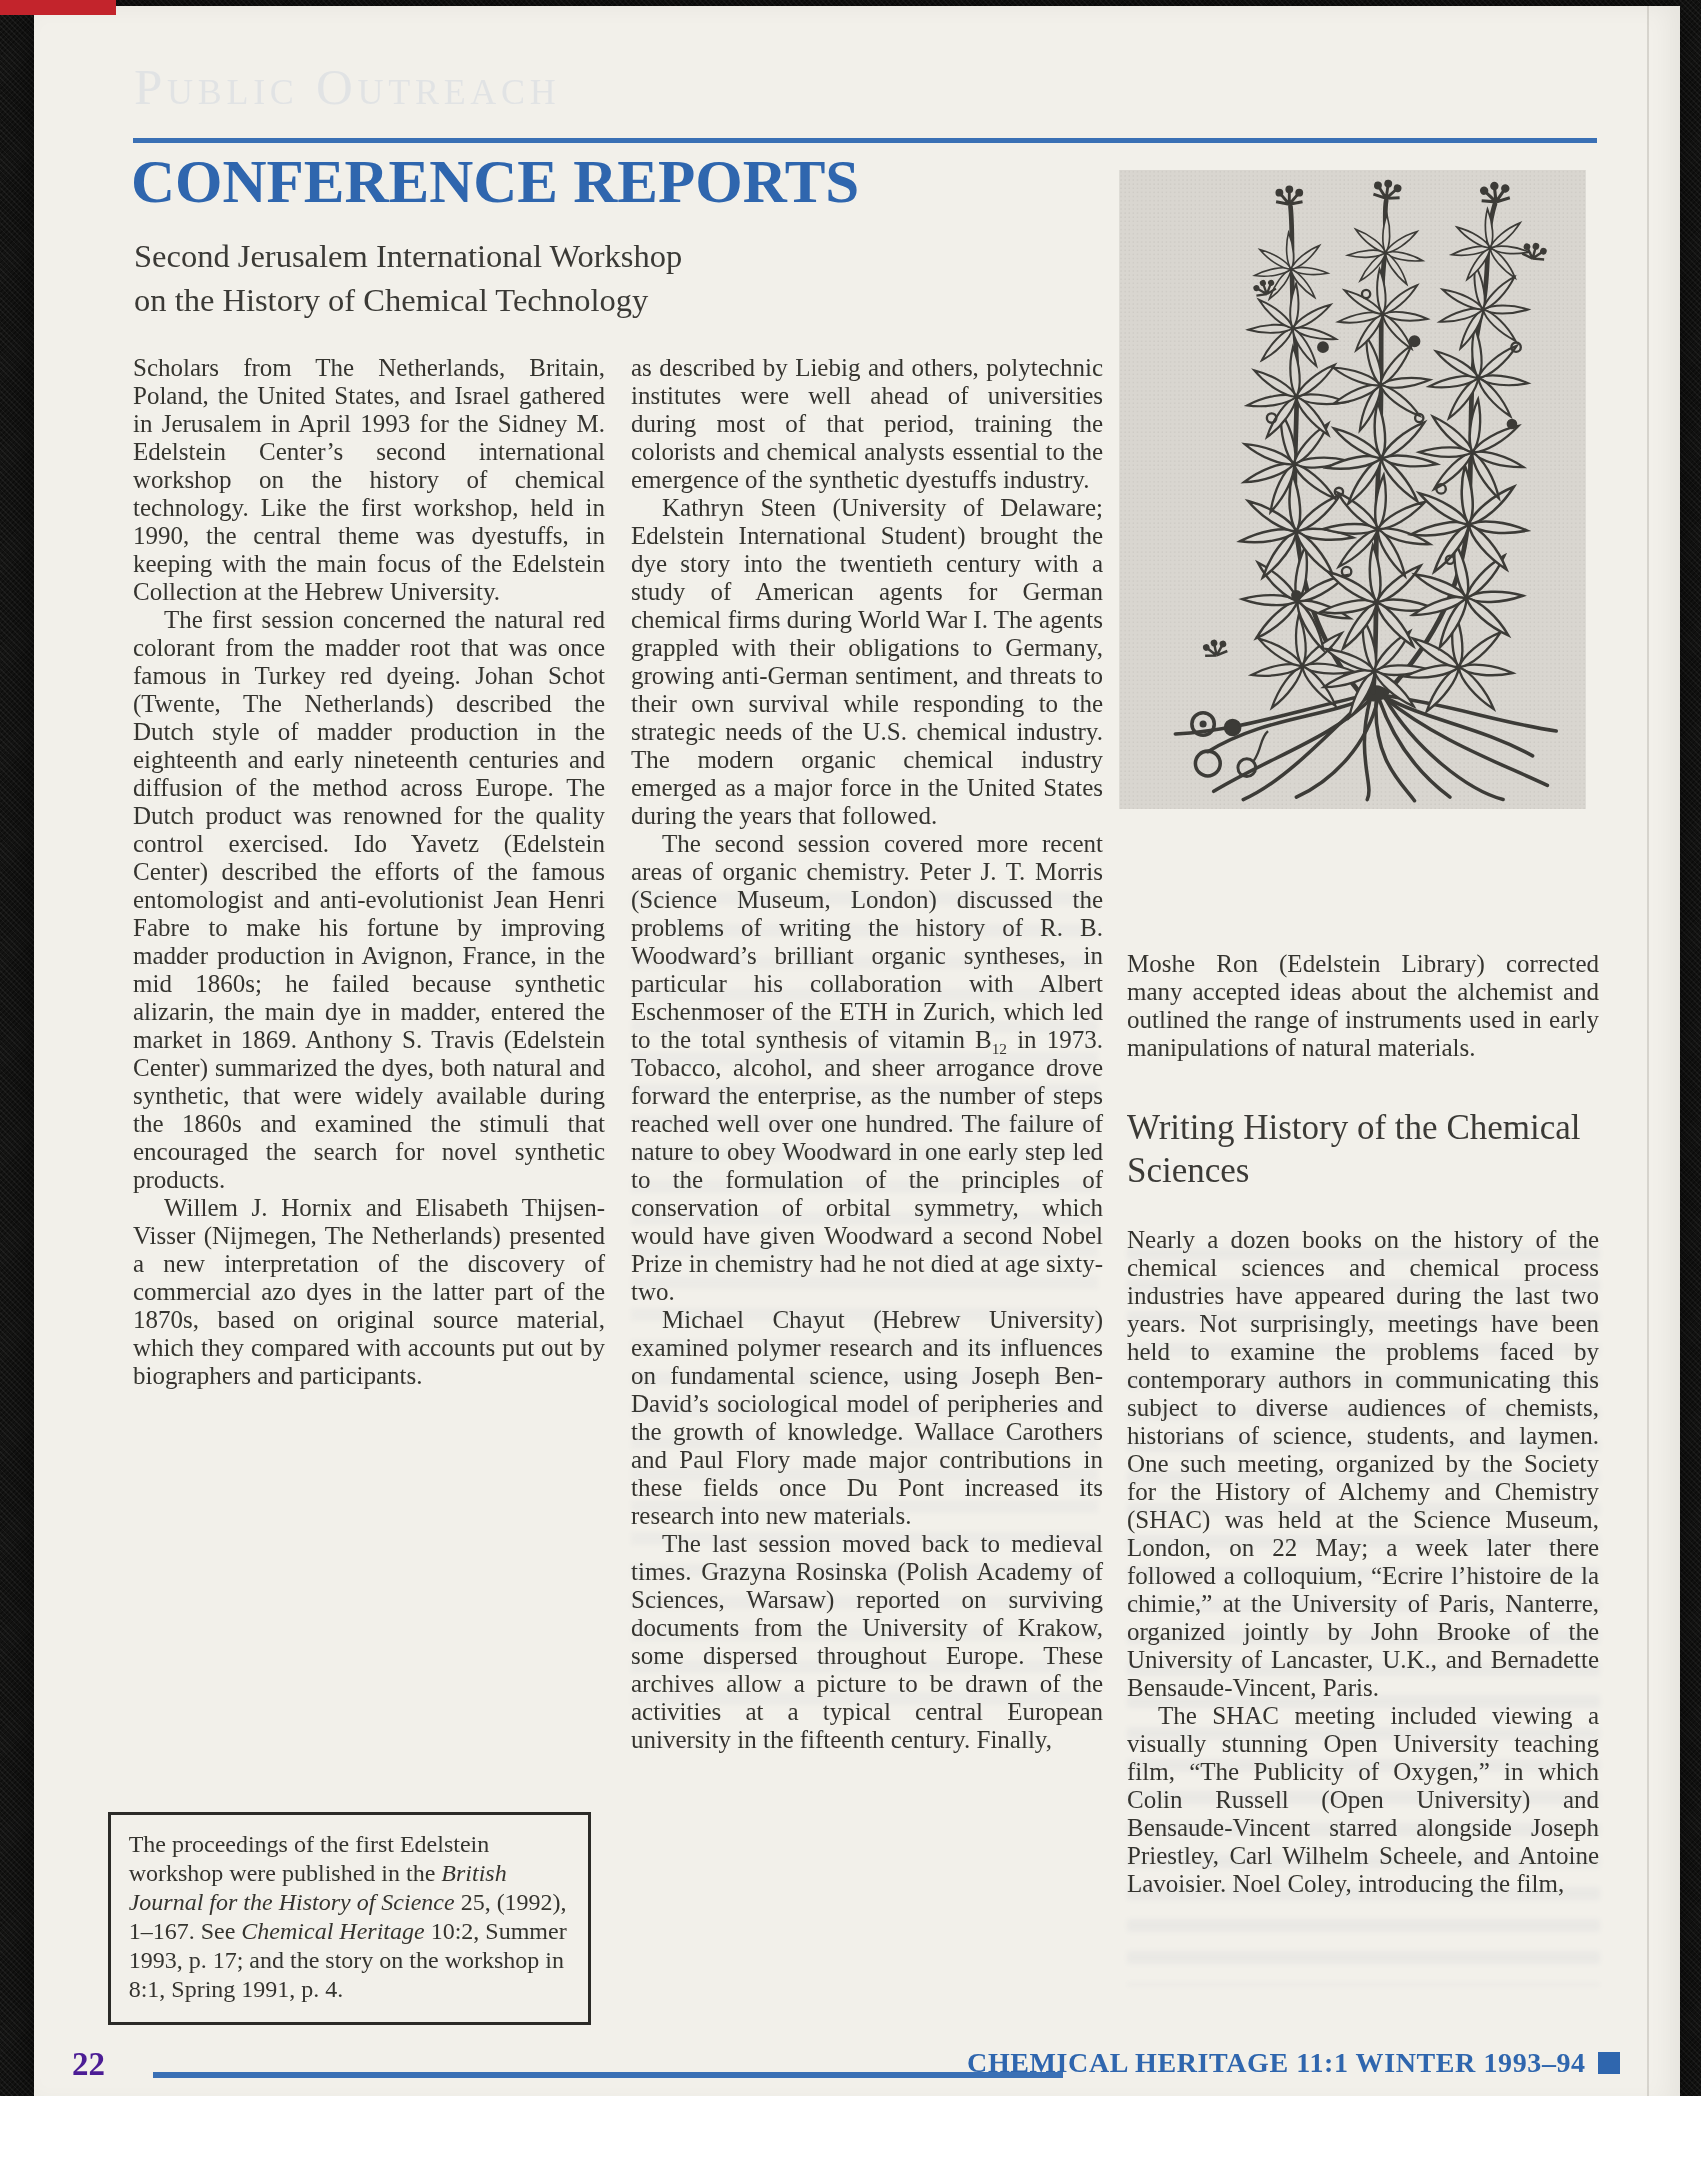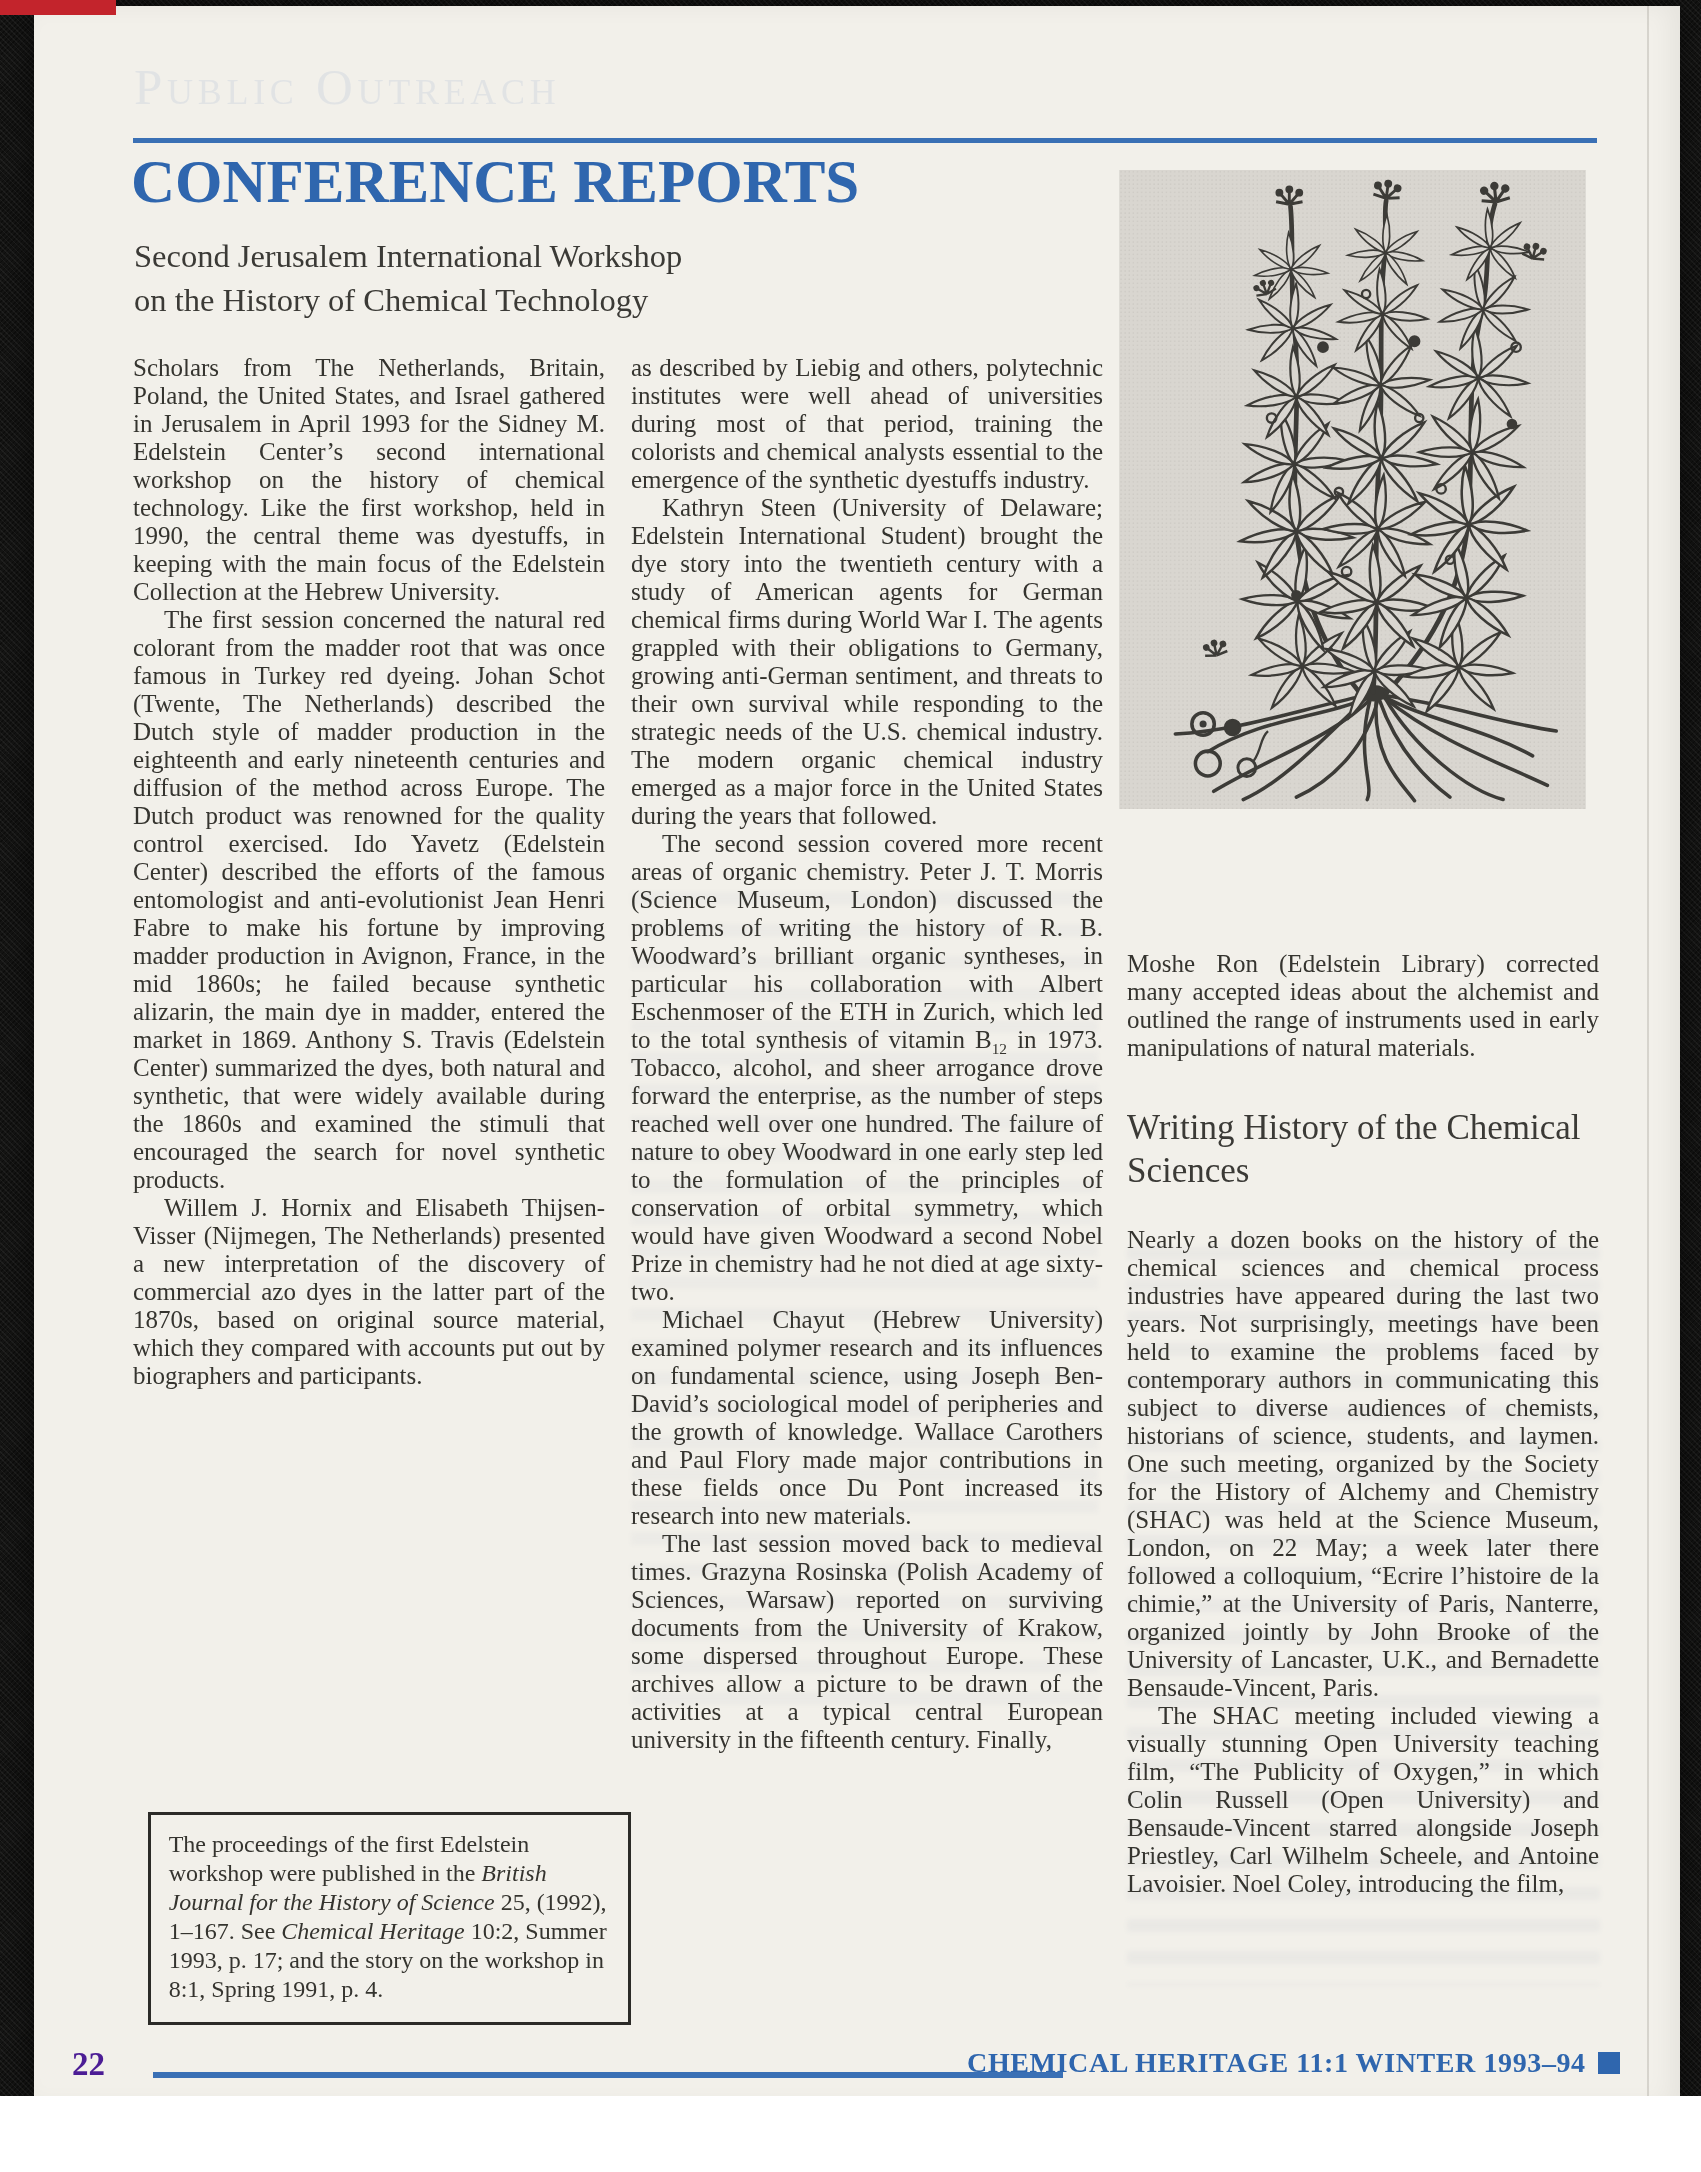--- a/index.html
+++ b/index.html
@@ -63,7 +63,7 @@
     position:absolute;left:74px;top:1806px;width:442px;
     border:3px solid #2c2b28;background:#f2f0ea;
     padding:15.4px 17.7px 17.7px 17.7px;
-    font-size:24px;line-height:29px;color:#35342f;text-align:left;margin-left:40px;
+    font-size:24px;line-height:29px;color:#35342f;text-align:left;
   }
   sub{font-size:15.4px;line-height:0;}
   .footer-pageno{position:absolute;left:38px;top:2040px;font-size:33px;font-weight:bold;color:#4c1d95;}

